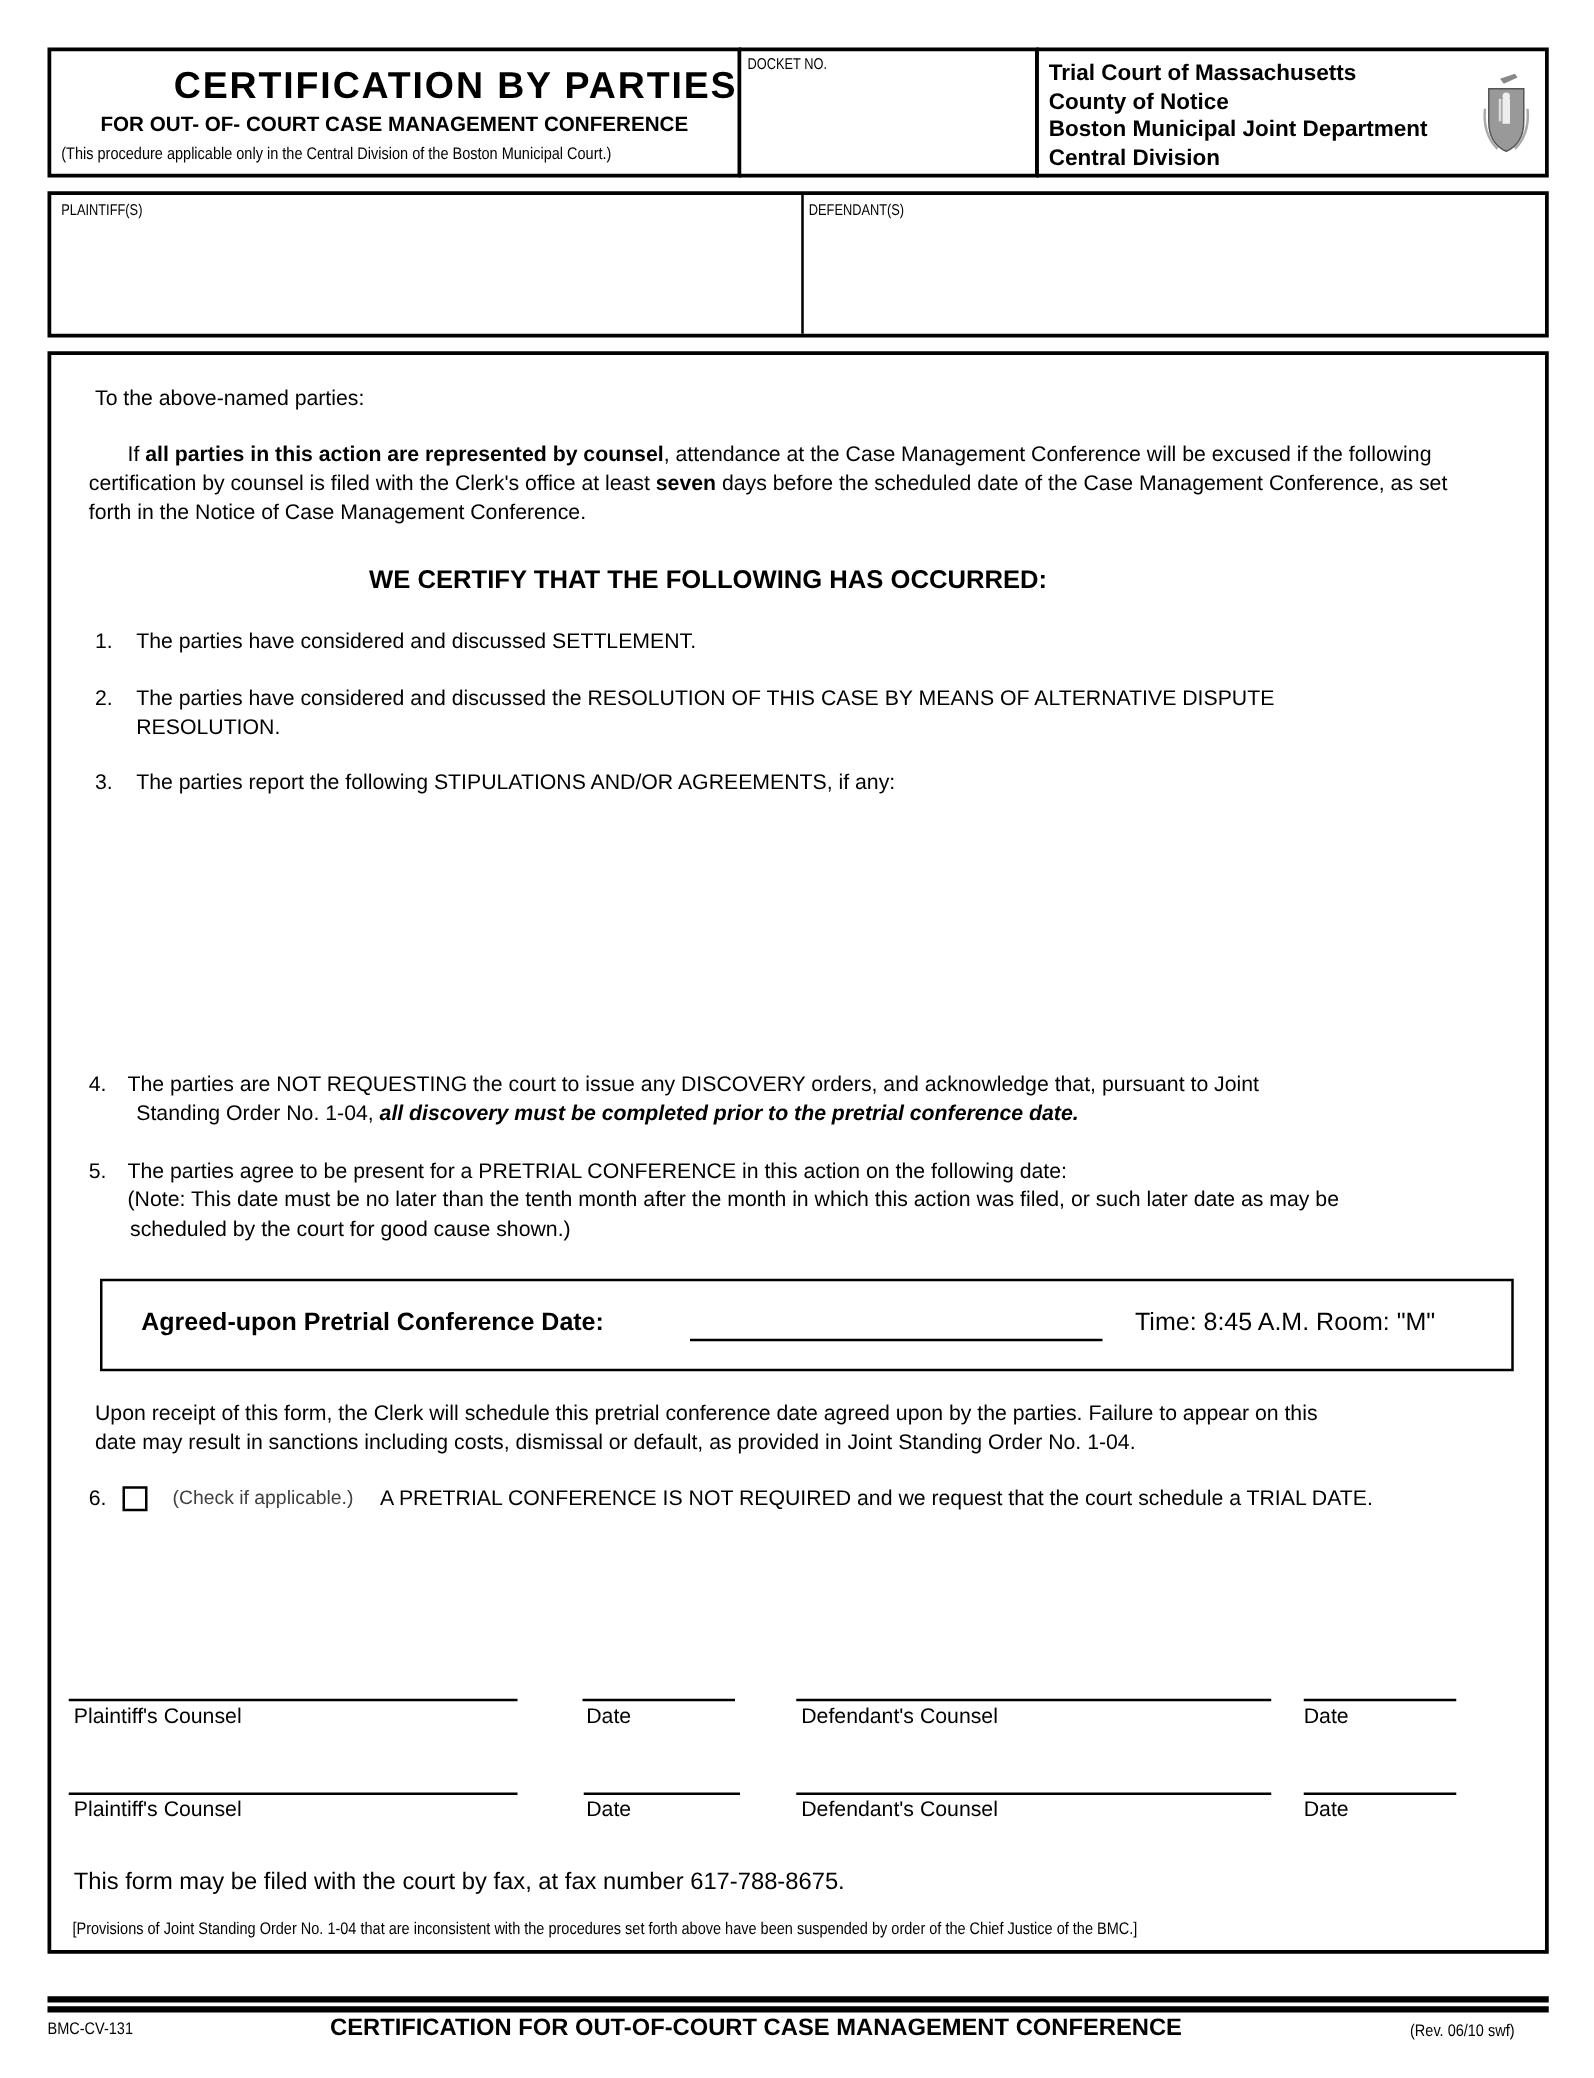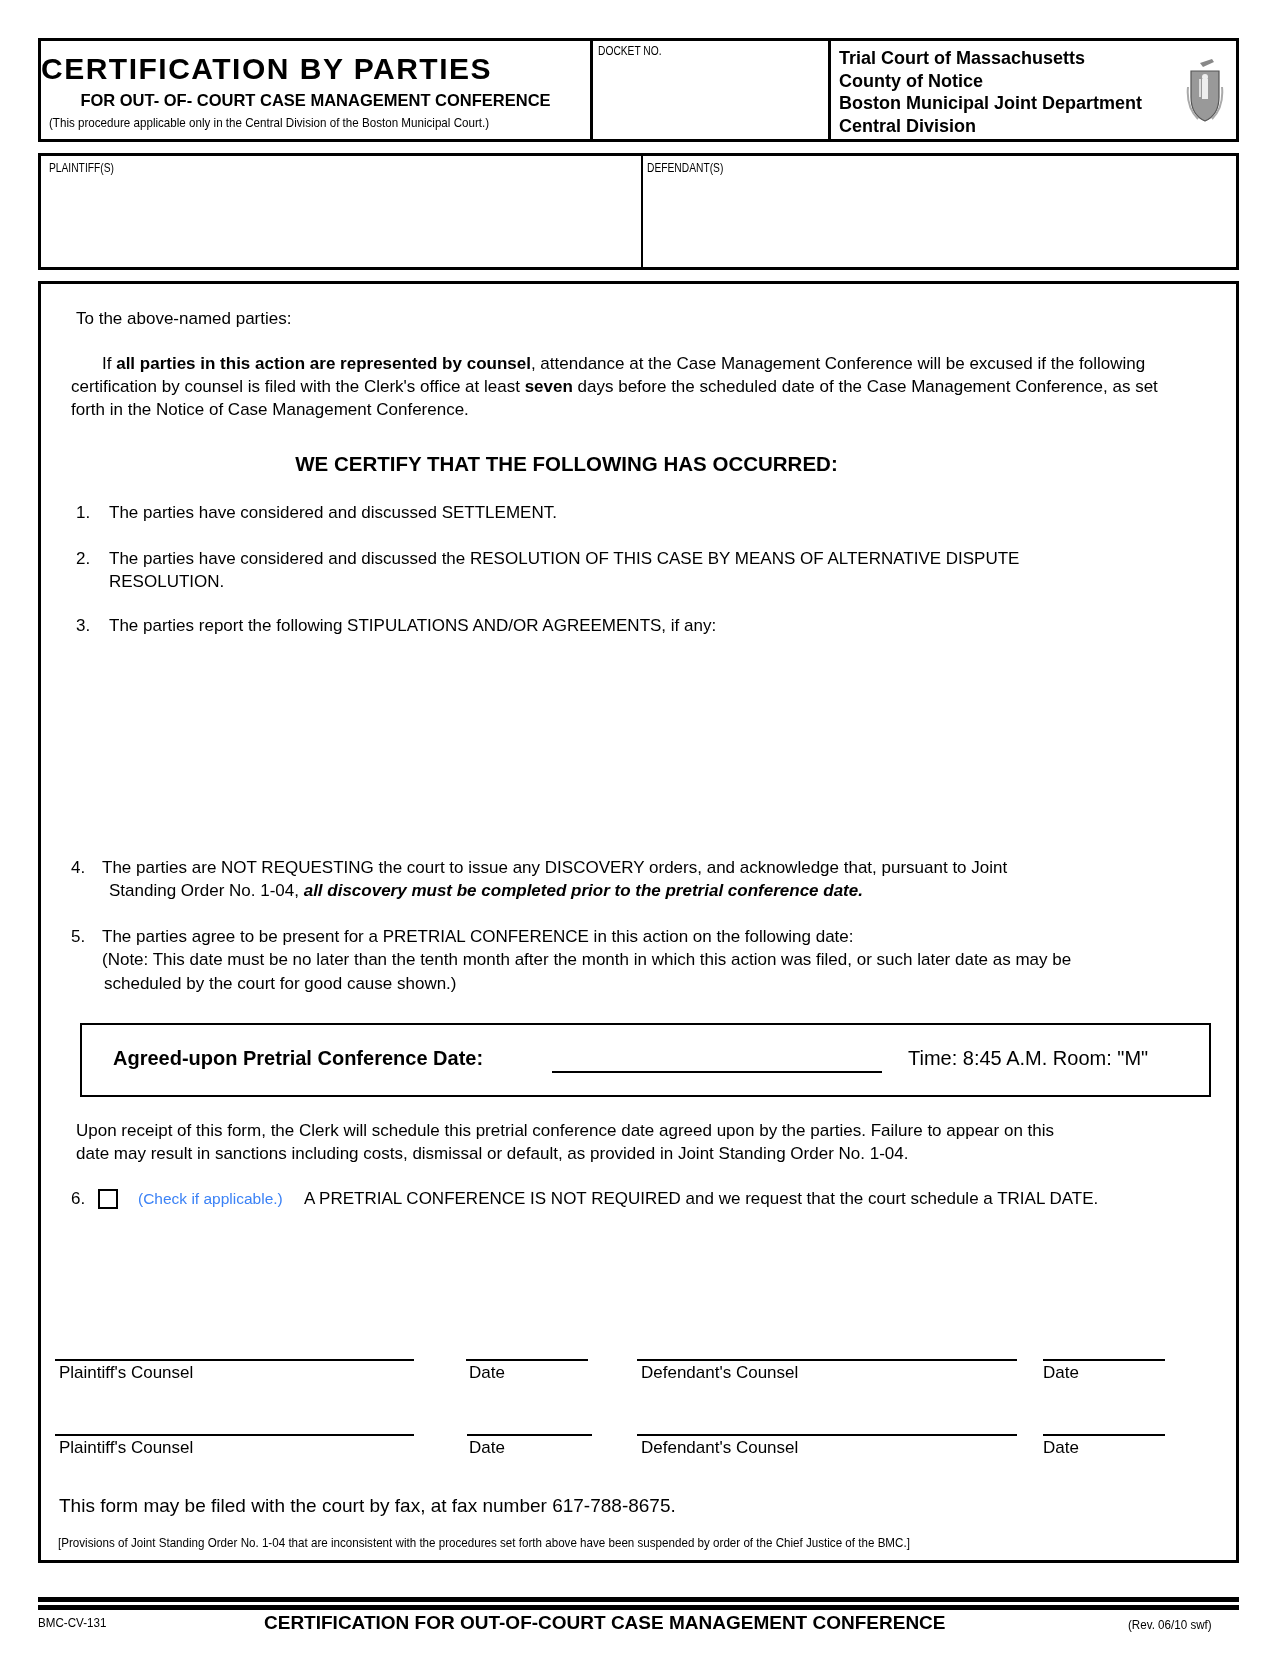--- a/index.html
+++ b/index.html
@@ -11,7 +11,7 @@
   #hdr-title-box { left:38px; top:38px; width:555px; height:104px; border:3px solid #000; }
   #hdr-docket-box { left:591px; top:38px; width:240px; height:104px; border:3px solid #000; border-left:1px solid #000; }
   #hdr-court-box { left:829px; top:38px; width:410px; height:104px; border:3px solid #000; border-left:2px solid #000; }
-  .title-main { position:absolute; left:0; right:0; top:11px; text-align:left; font-weight:bold; font-size:30px; letter-spacing:1.5px; }
+  .title-main { position:absolute; left:0; right:0; top:11px; text-align:right; font-weight:bold; font-size:30px; letter-spacing:1.5px; }
   .title-sub { position:absolute; left:0; right:0; top:50px; text-align:center; font-weight:bold; font-size:16.5px; }
   .title-note { position:absolute; left:8px; top:74px; font-size:13.5px; transform:scaleX(0.86); transform-origin:left top; white-space:nowrap; }
   .small-label { position:absolute; font-size:12.5px; transform:scaleX(0.82); transform-origin:left top; white-space:nowrap; }

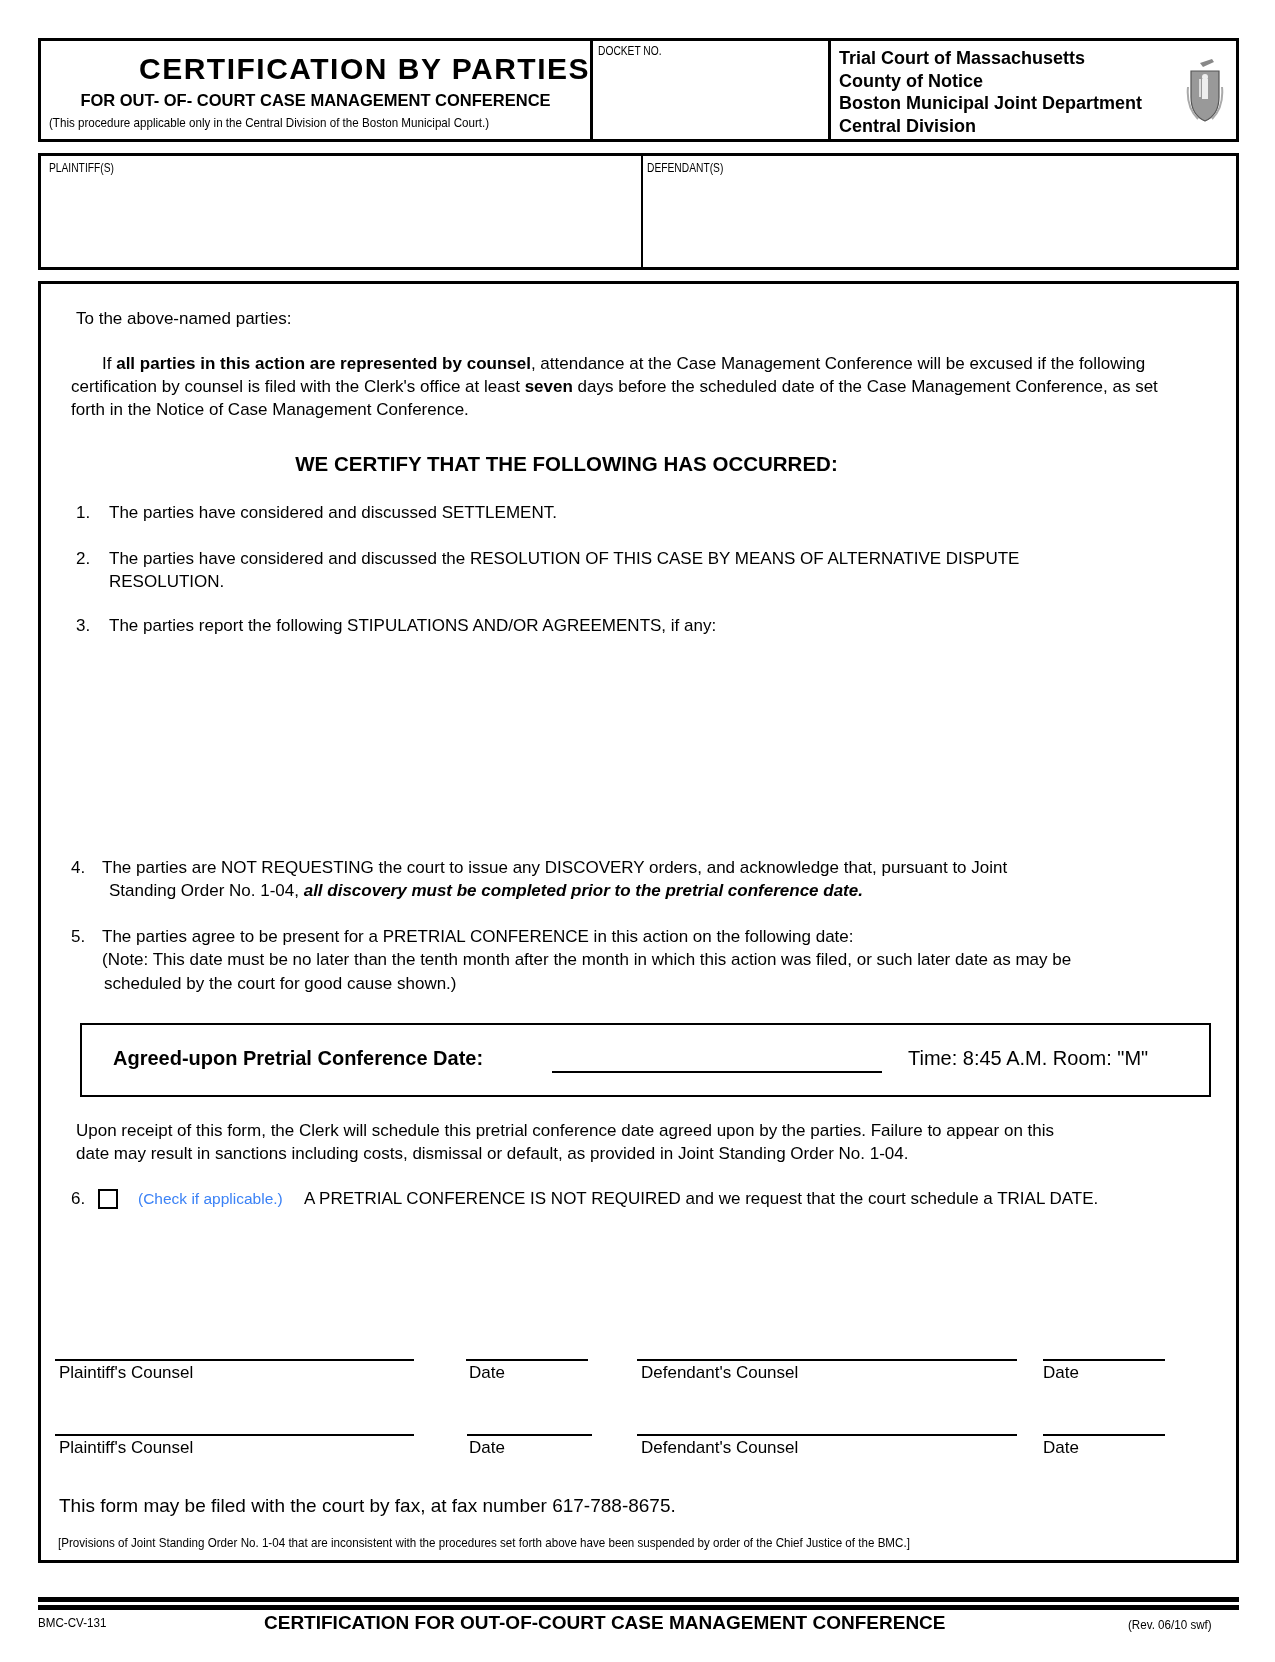--- a/index.html
+++ b/index.html
@@ -116,7 +116,7 @@
 
 <div class="num" style="left:71px;top:1189px;">6.</div>
 <div class="checkbox" style="left:98px;top:1189px;"></div>
-<div class="txt" style="left:138px;top:1190px;font-size:15.5px;color:#3b82f6;">(Check if applicable.)</div>
+<div class="txt" style="left:138px;top:1190px;font-size:15.5px;color:#404040;">(Check if applicable.)</div>
 <div class="txt" style="left:304px;top:1189px;">A PRETRIAL CONFERENCE IS NOT REQUIRED and we request that the court schedule a TRIAL DATE.</div>
 
 <div class="sig-line" style="left:55px;top:1359px;width:359px;"></div>

